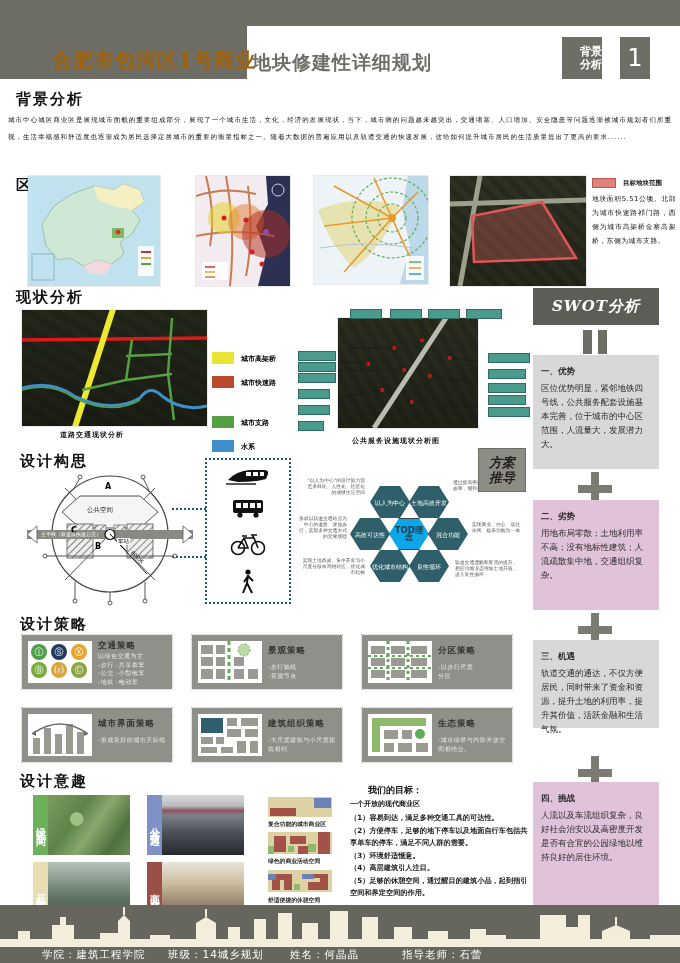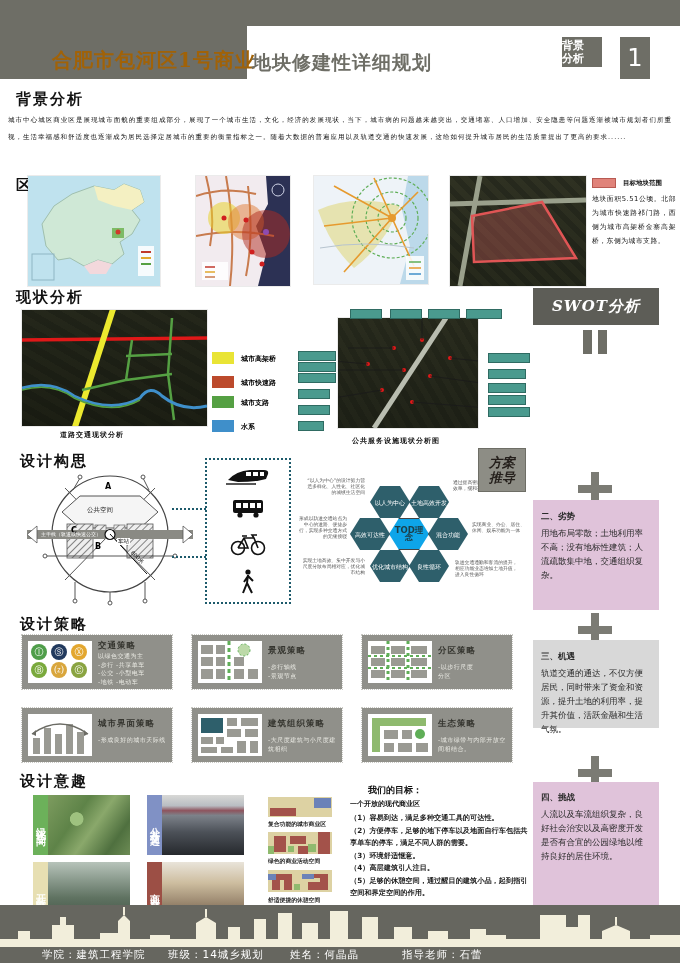--- a/index.html
+++ b/index.html
@@ -44,7 +44,7 @@
   <div class="abs grey" style="left:0;top:0;width:247px;height:79px;"></div>
   <div class="abs" style="left:52px;top:47px;font-size:20px;font-weight:bold;color:#a16207;letter-spacing:1px;font-family:'DejaVu Serif','Liberation Serif',serif;">合肥市包河区1号商业</div>
   <div class="abs" style="left:252px;top:50px;font-size:19px;font-weight:bold;color:#6e6e66;letter-spacing:1px;font-family:'DejaVu Serif','Liberation Serif',serif;">地块修建性详细规划</div>
-  <div class="abs grey" style="left:562px;top:37px;width:40px;height:30px;color:#fff;font-size:11px;font-weight:bold;display:flex;flex-direction:column;align-items:flex-start;justify-content:center;line-height:13px;">
+  <div class="abs grey" style="left:562px;top:37px;width:40px;height:42px;color:#fff;font-size:11px;font-weight:bold;display:flex;flex-direction:column;align-items:flex-end;justify-content:center;line-height:13px;">
     <span>背景</span>
     <span>分析</span>
   </div>

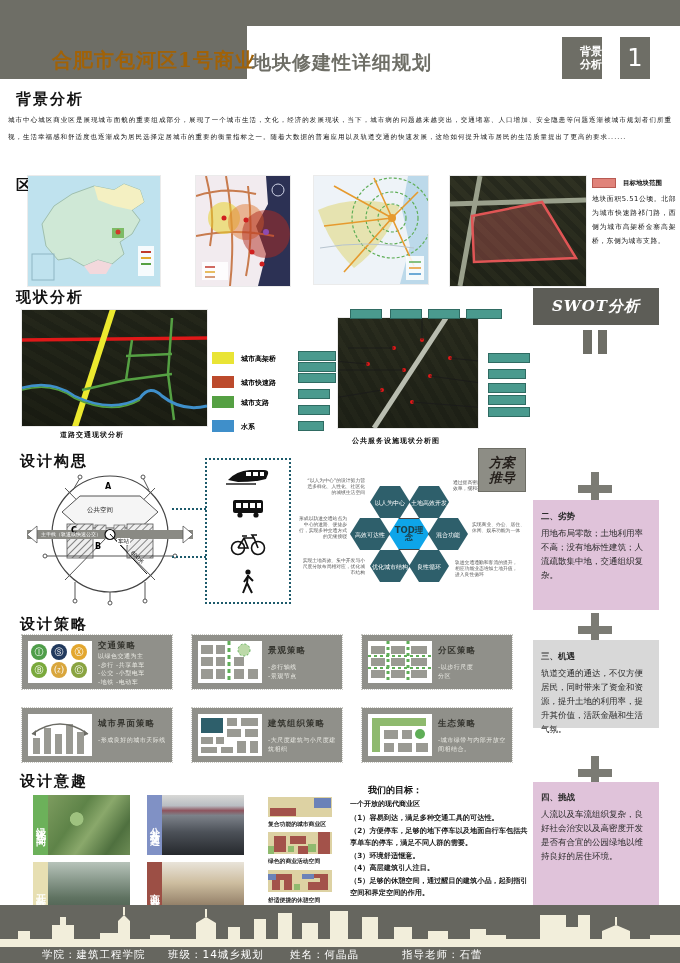--- a/index.html
+++ b/index.html
@@ -196,6 +196,10 @@
   <div class="abs pausebar" style="left:583px;top:330px;"></div>
   <div class="abs pausebar" style="left:598px;top:330px;"></div>
 
+  <div class="abs swot-block tone-grey" style="left:533px;top:355px;height:114px;">
+    <b>一、优势</b>
+    <span>区位优势明显，紧邻地铁四号线，公共服务配套设施基本完善，位于城市的中心区范围，人流量大，发展潜力大。</span>
+  </div>
   <div class="abs plus" style="left:578px;top:472px;"></div>
   <div class="abs swot-block tone-pink" style="left:533px;top:500px;height:110px;">
     <b>二、劣势</b>

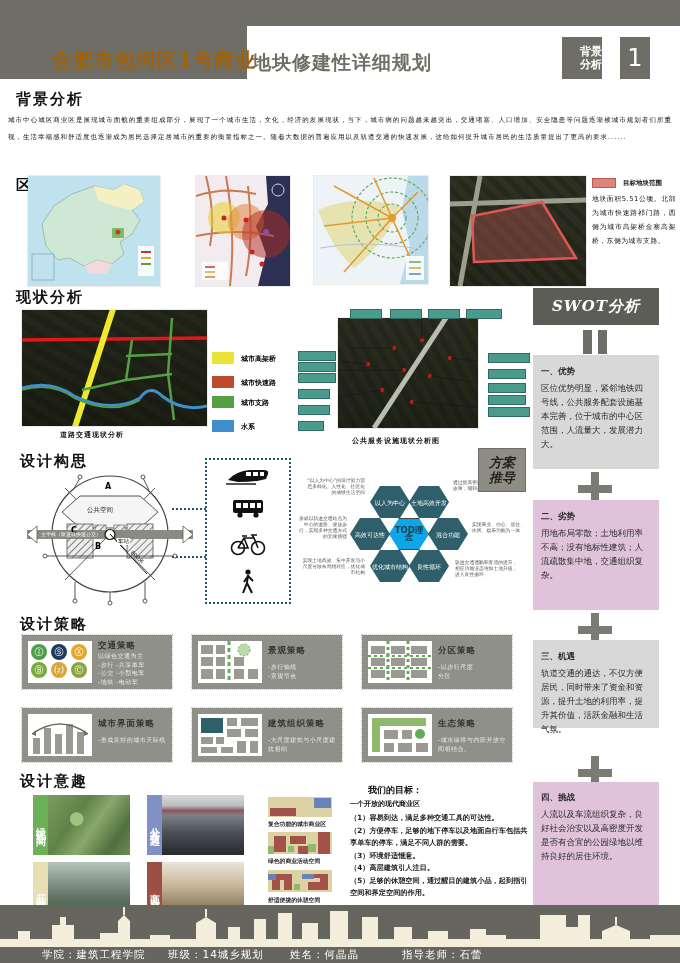--- a/index.html
+++ b/index.html
@@ -143,7 +143,7 @@
       <span style="display:inline-block;width:22px;height:12px;background:#e9e435;"></span>
       <span style="font-size:7px;font-weight:bold;">城市高架桥</span>
     </div>
-    <div class="legend-row" style="margin-bottom:8px;">
+    <div class="legend-row" style="margin-bottom:28px;">
       <span style="display:inline-block;width:22px;height:12px;background:#bc4a2c;"></span>
       <span style="font-size:7px;font-weight:bold;">城市快速路</span>
     </div>

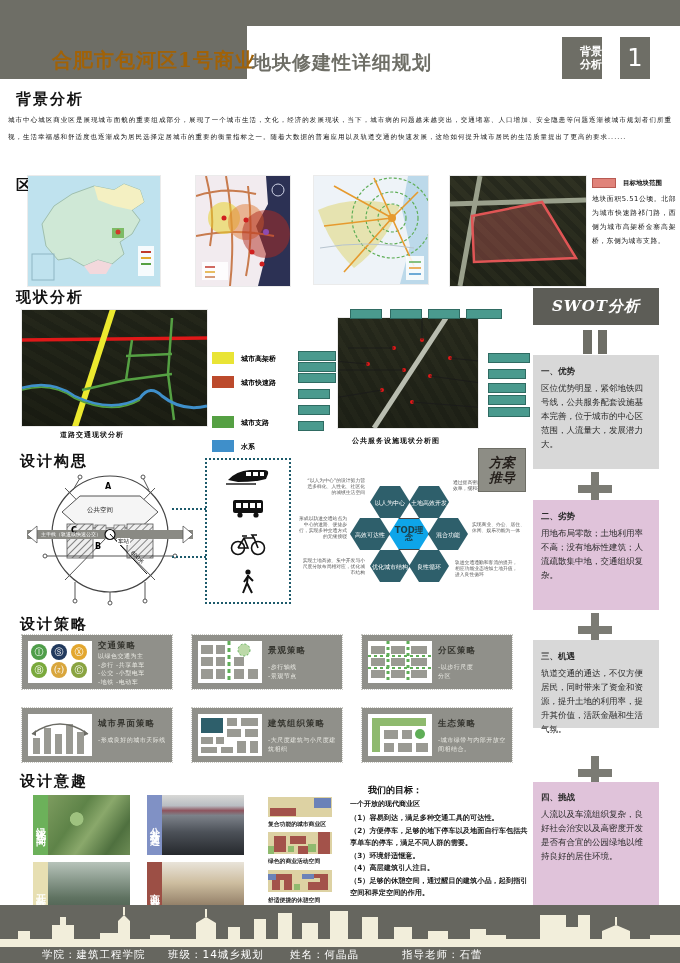--- a/index.html
+++ b/index.html
@@ -211,7 +211,7 @@
     <span>轨道交通的通达，不仅方便居民，同时带来了资金和资源，提升土地的利用率，提升其价值，活跃金融和生活气氛。</span>
   </div>
   <div class="abs plus" style="left:578px;top:756px;"></div>
-  <div class="abs swot-block tone-pink" style="left:533px;top:782px;height:136px;font-family:Liberation Mono, monospace;">
+  <div class="abs swot-block tone-pink" style="left:533px;top:782px;height:136px;">
     <b>四、挑战</b>
     <span>人流以及车流组织复杂，良好社会治安以及高密度开发是否有合宜的公园绿地以维持良好的居住环境。</span>
   </div>

